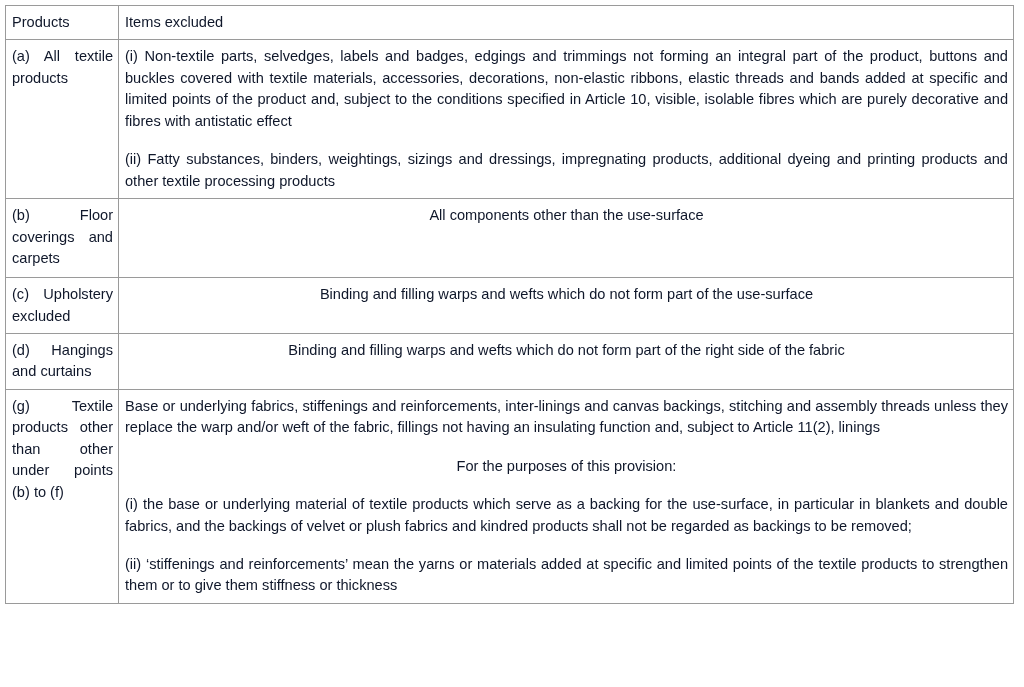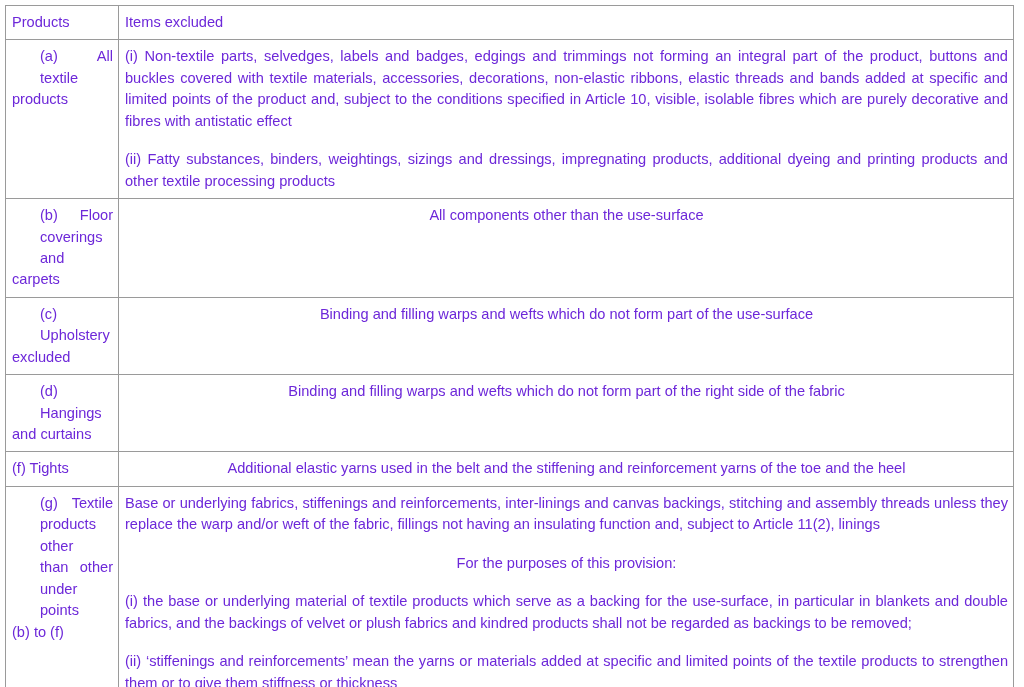--- a/index.html
+++ b/index.html
@@ -36,7 +36,7 @@
     padding: 6px 5px 6px 6px;
     font-size: 14.6px;
     line-height: 1.47;
-    color: #6d28d9;
+    color: #0f172a;
     font-weight: normal;
     text-align: left;
   }

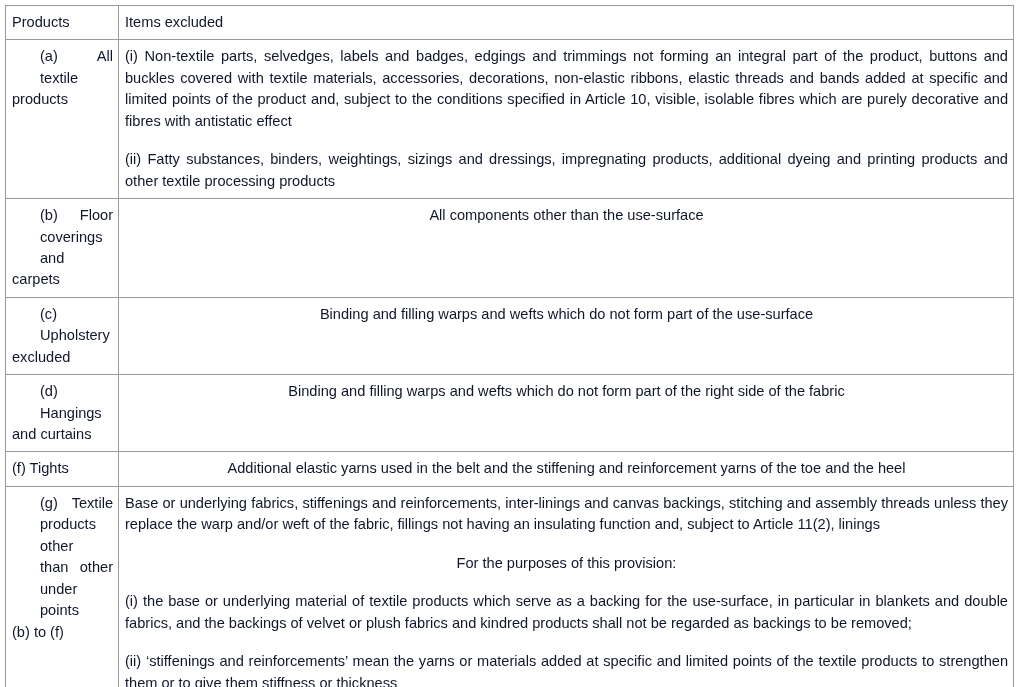--- a/index.html
+++ b/index.html
@@ -52,7 +52,6 @@
     display: block;
     text-align: justify;
     text-align-last: justify;
-    margin-left: 28px;
   }
   .col-products > .last-line {
     display: block;

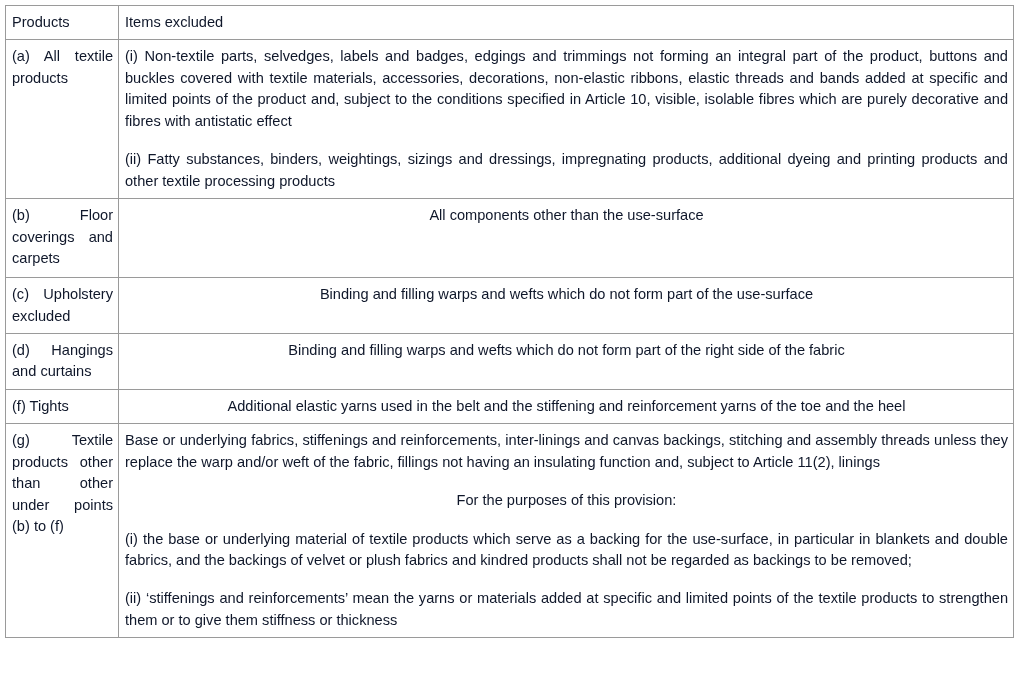--- a/index.html
+++ b/index.html
@@ -140,14 +140,6 @@
       </tr>
 
 
-      <tr class="row-f">
-        <td class="col-products">
-          <span class="last-line">(f)  Tights</span>
-        </td>
-        <td class="col-items">
-          <p class="flush">Additional elastic yarns used in the belt and the stiffening and reinforcement yarns of the toe and the heel</p>
-        </td>
-      </tr>
 
       <tr class="row-g">
         <td class="col-products">

